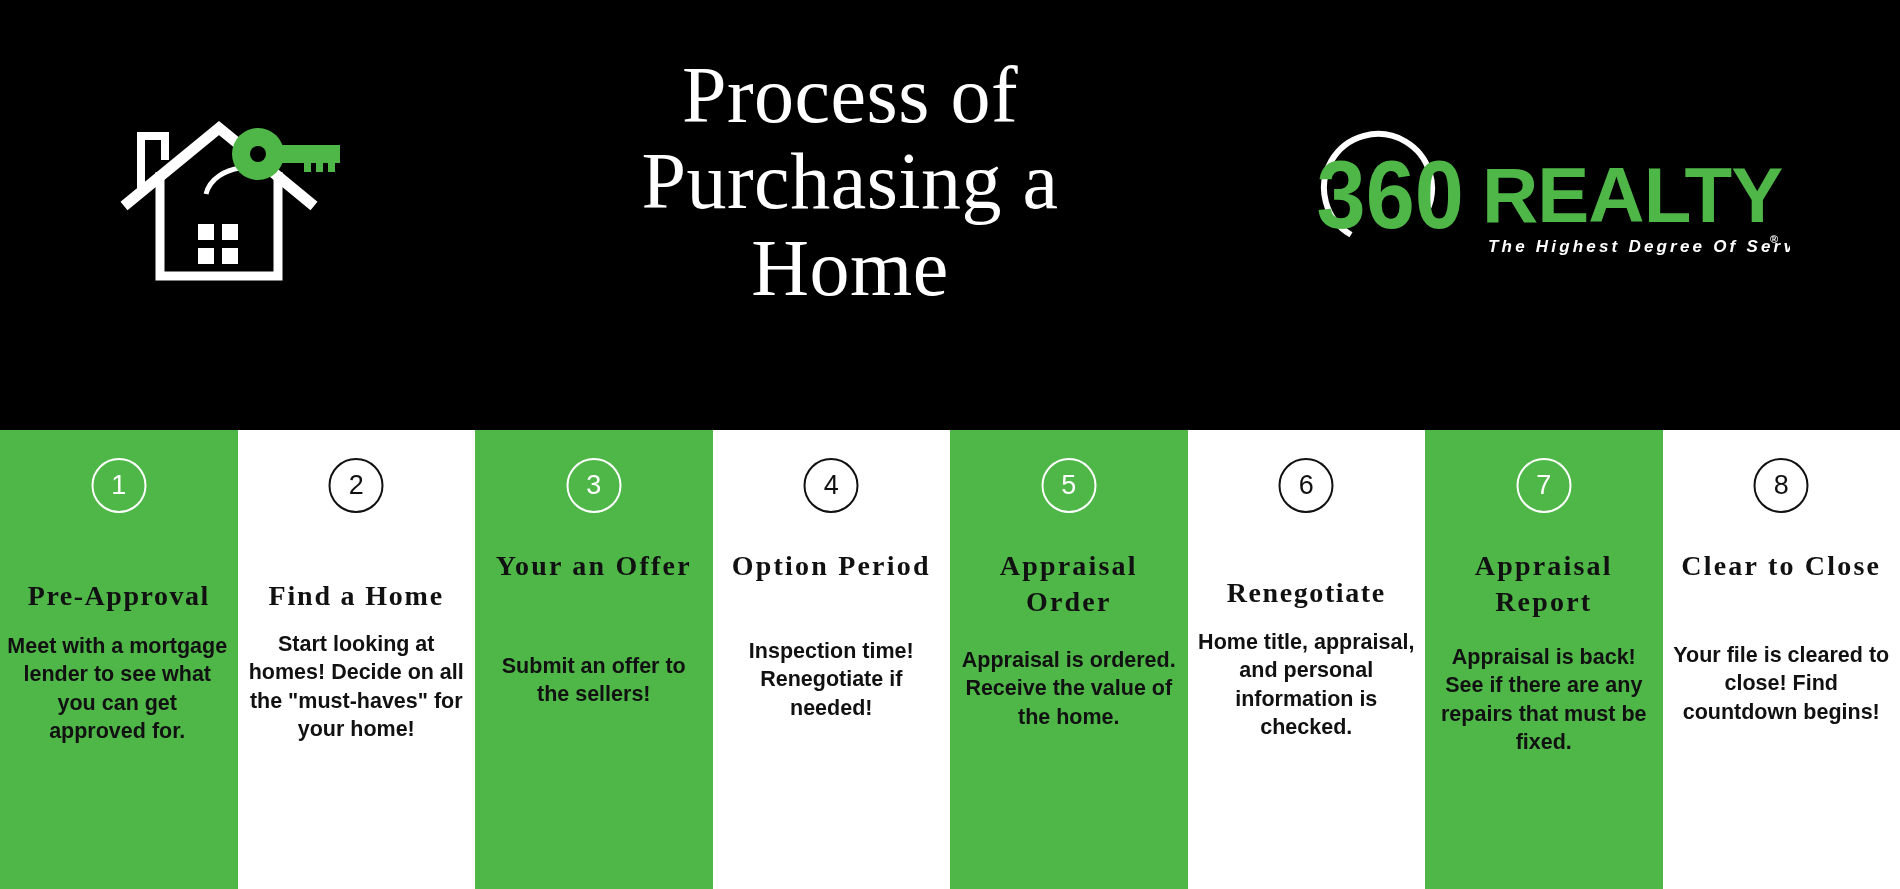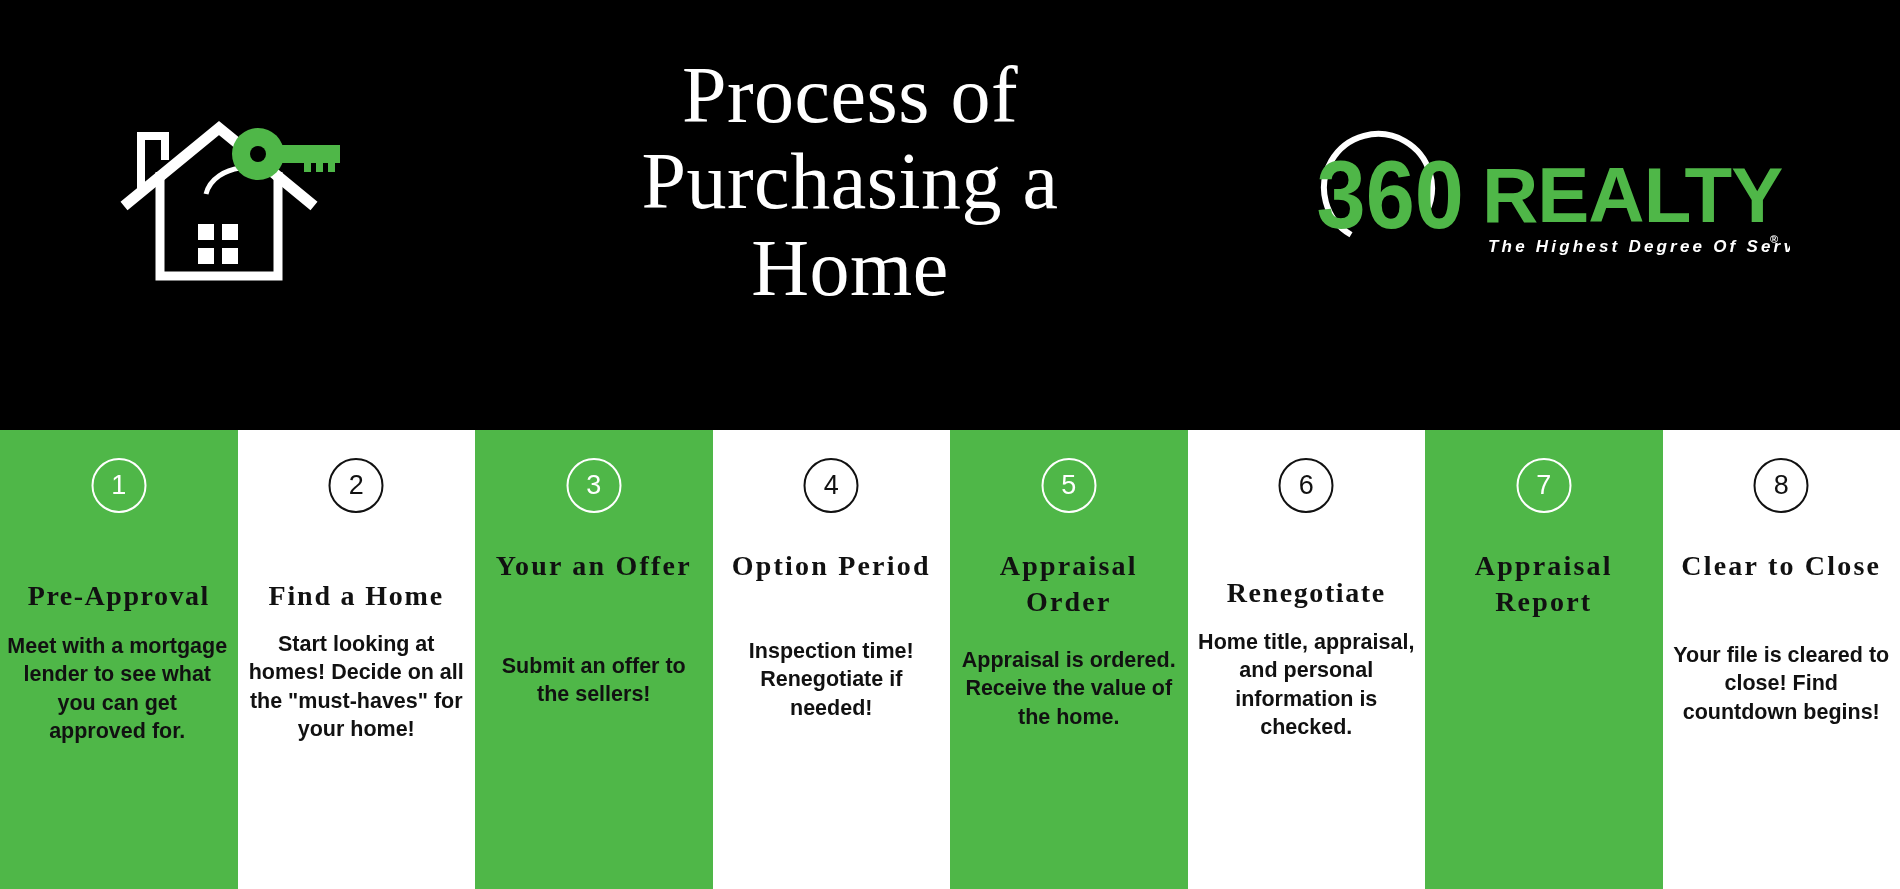--- a/index.html
+++ b/index.html
@@ -212,6 +212,7 @@
         <span>7</span>
       </div>
     <div class="step-heading">Appraisal Report</div>
+    <div class="step-body">Appraisal is back! See if there are any repairs that must be fixed.</div>
   </div>
 
   <div class="step white twoline" data-idx="7" style="background: rgb(255, 255, 255);">

